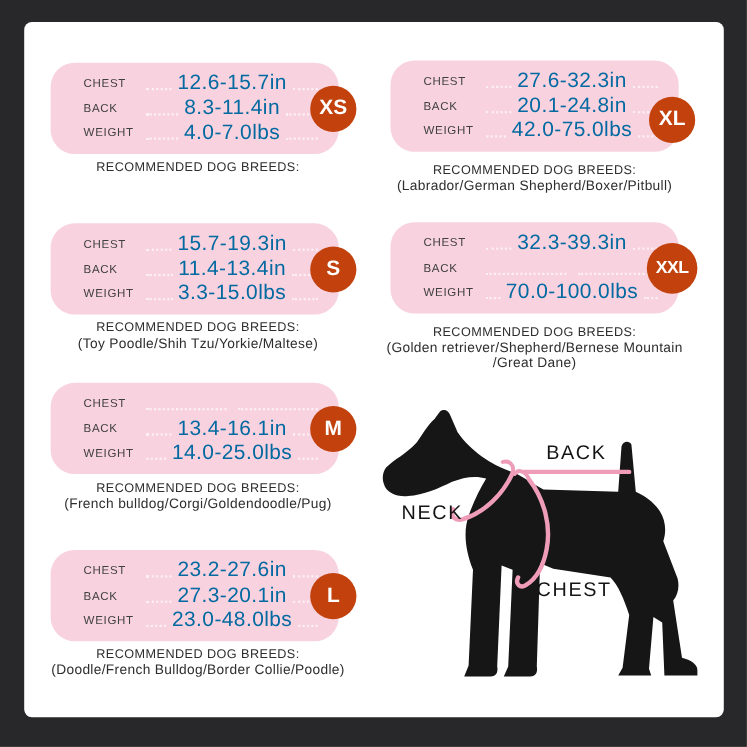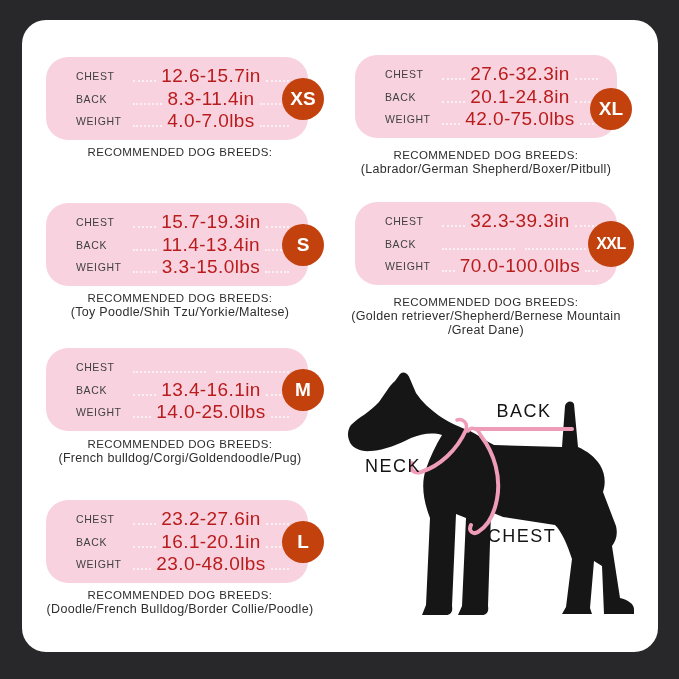--- a/index.html
+++ b/index.html
@@ -11,7 +11,7 @@
   }
   .sheet{
     position:absolute;left:22px;top:20px;width:636px;height:632px;
-    background:#ffffff;border-radius:24px;
+    background:#ffffff;border-radius:7px;
   }
   
   .card{

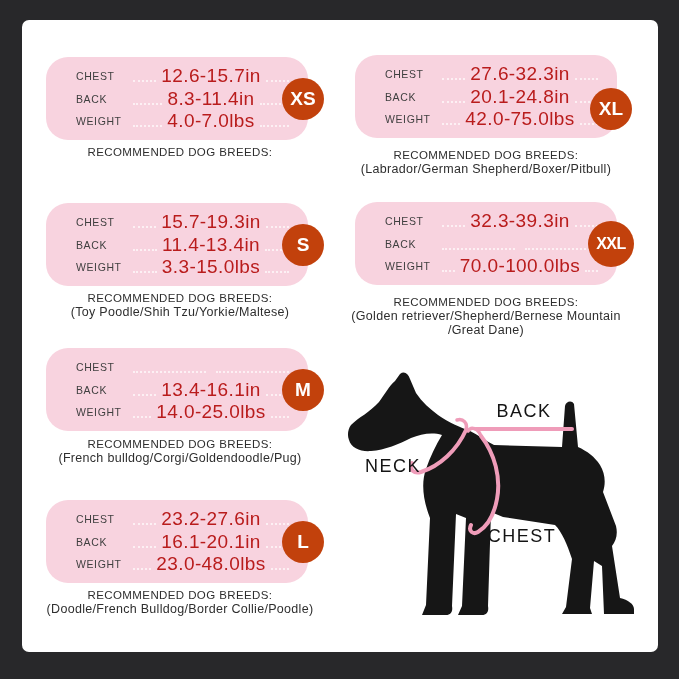--- a/index.html
+++ b/index.html
@@ -30,7 +30,7 @@
     align-self:flex-end;margin:0 5px 5px 5px;min-width:6px;
   }
   .val{
-    font-size:19px;color:#b91c1c;letter-spacing:.4px;white-space:nowrap;
+    font-size:19px;color:#0369a1;letter-spacing:.4px;white-space:nowrap;
   }
   .badge{
     position:absolute;width:42px;height:42px;border-radius:50%;

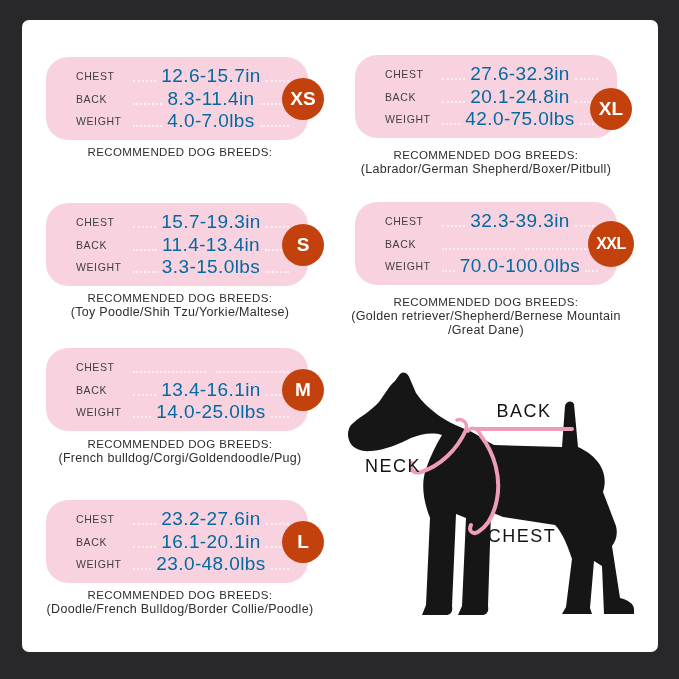--- a/index.html
+++ b/index.html
@@ -140,7 +140,7 @@
     <div class="row">
       <span class="lbl">BACK</span>
       <span class="leader"></span>
-      <span class="val">16.1-20.1in</span>
+      <span class="val">27.3-20.1in</span>
       <span class="leader"></span>
     </div>
     <div class="row">

